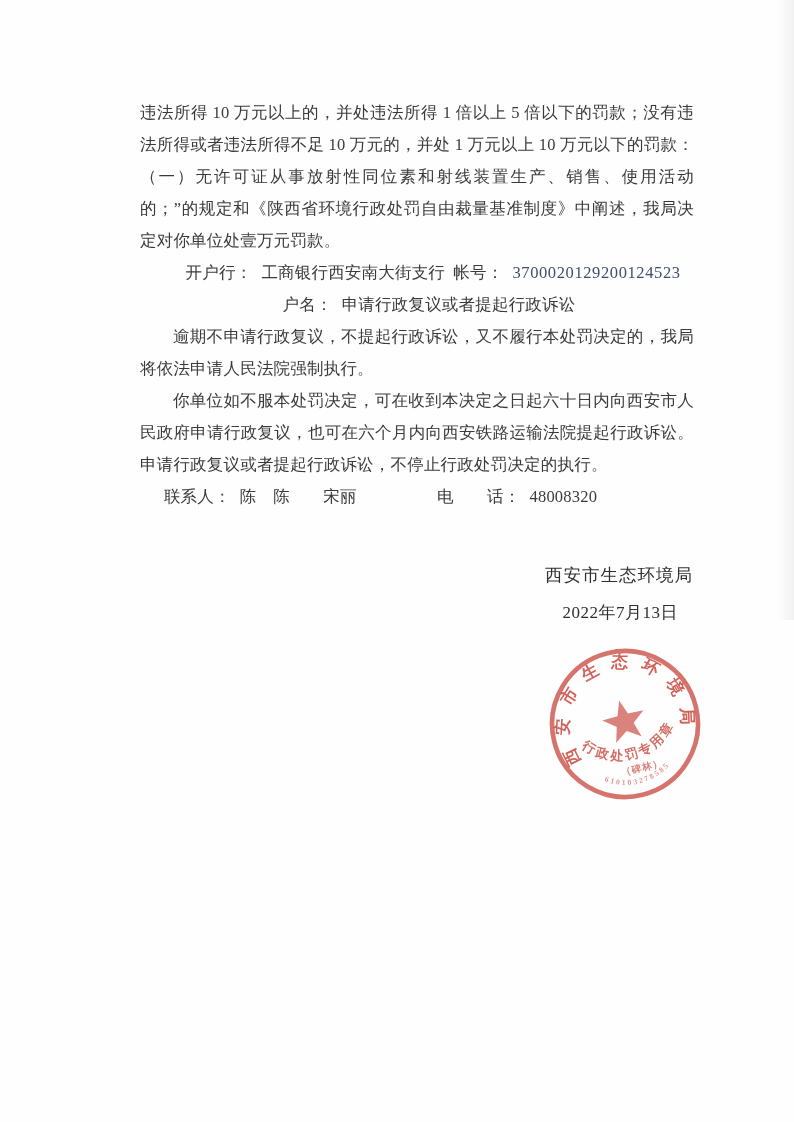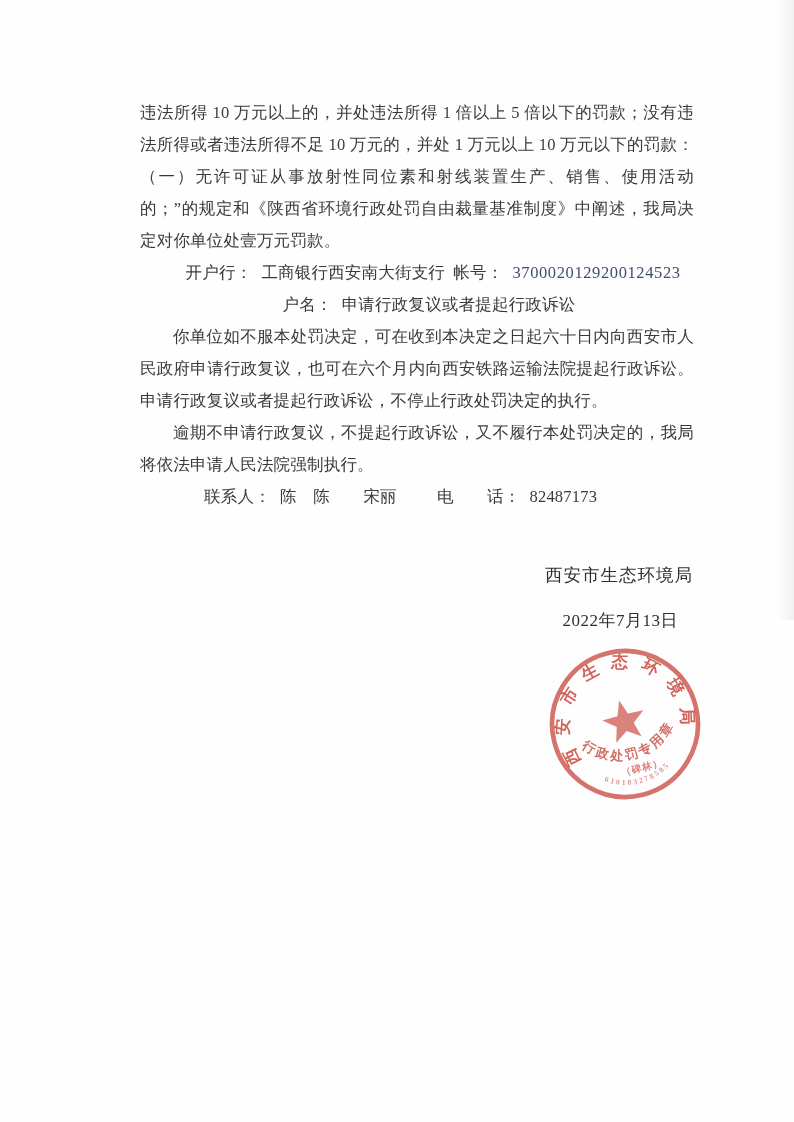--- a/index.html
+++ b/index.html
@@ -78,9 +78,9 @@
       <span class="lbl">户名：</span><span>申请行政复议或者提起行政诉讼</span>
     </div>
 
+    <p class="para">逾期不申请行政复议，不提起行政诉讼，又不履行本处罚决定的，我局将依法申请人民法院强制执行。</p>
+
     <p class="para">你单位如不服本处罚决定，可在收到本决定之日起六十日内向西安市人民政府申请行政复议，也可在六个月内向西安铁路运输法院提起行政诉讼。申请行政复议或者提起行政诉讼，不停止行政处罚决定的执行。</p>
-
-    <p class="para">逾期不申请行政复议，不提起行政诉讼，又不履行本处罚决定的，我局将依法申请人民法院强制执行。</p>
 
     <div class="contact-row">
       <span class="c-left"><span class="c-lbl">联系人：</span><span>陈　陈　　宋丽</span></span><span><span class="c-lbl">电　　话：</span><span>82487173</span></span>

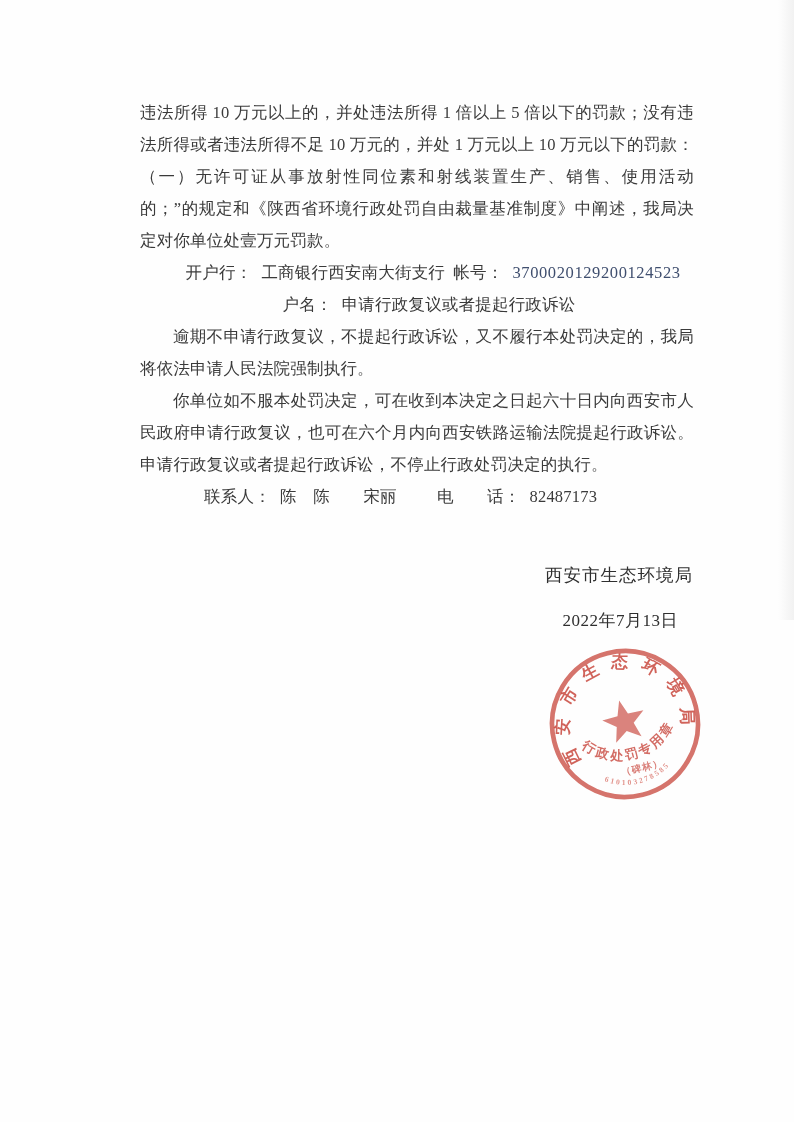--- a/index.html
+++ b/index.html
@@ -32,7 +32,7 @@
   .num { color: #3f4e6e; letter-spacing: 0.6px; }
 
   .contact-row { padding-left: 1.45em; text-align: left; }
-  .c-left { display: inline-block; width: 273px; text-align: center; }
+  .c-left { display: inline-block; width: 273px; }
   .c-lbl { display: inline-block; margin-right: 0.55em; }
 
   .sig { margin-top: 46px; text-align: right; font-size: 17.5px; color: #2f2f2f; }

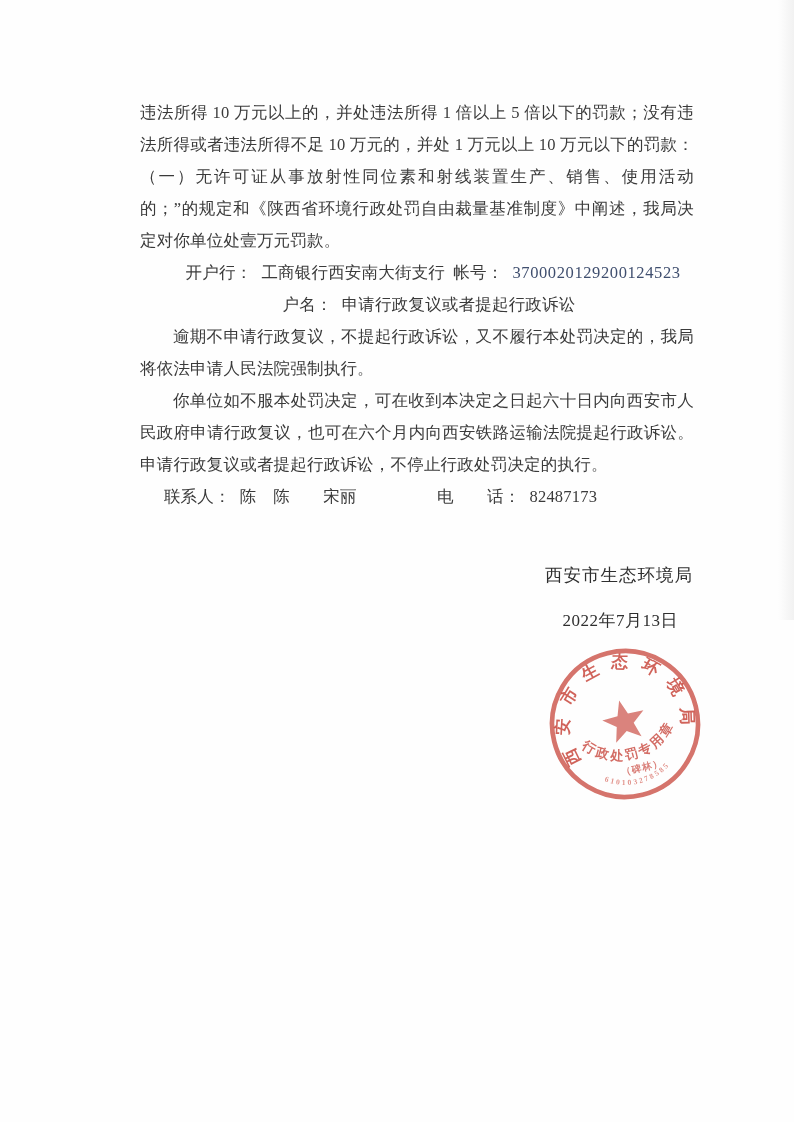--- a/index.html
+++ b/index.html
@@ -83,7 +83,7 @@
     <p class="para">你单位如不服本处罚决定，可在收到本决定之日起六十日内向西安市人民政府申请行政复议，也可在六个月内向西安铁路运输法院提起行政诉讼。申请行政复议或者提起行政诉讼，不停止行政处罚决定的执行。</p>
 
     <div class="contact-row">
-      <span class="c-left"><span class="c-lbl">联系人：</span><span>陈　陈　　宋丽</span></span><span><span class="c-lbl">电　　话：</span><span>82487173</span></span>
+      <span class="c-left"><span class="c-lbl">联系人：</span><span>陈　陈　　宋丽</span></span><span><span class="c-lbl">电　　话：</span><span>48008320</span></span>
     </div>
 
 

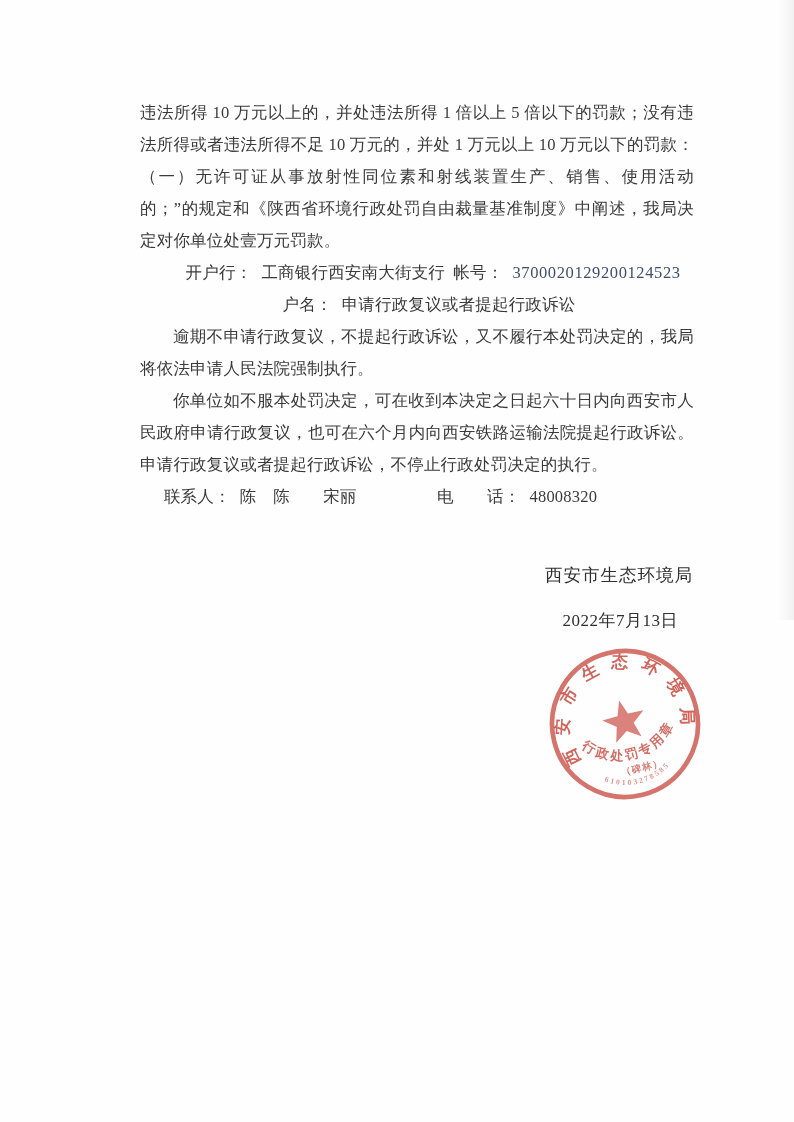--- a/index.html
+++ b/index.html
@@ -37,7 +37,7 @@
 
   .sig { margin-top: 46px; text-align: right; font-size: 17.5px; color: #2f2f2f; }
   .sig-agency { letter-spacing: 1px; padding-right: 1px; }
-  .sig-date { margin-top: 14px; padding-right: 16px; font-size: 17px; letter-spacing: 0.5px; }
+  .sig-date { margin-top: 6px; padding-right: 16px; font-size: 17px; letter-spacing: 0.5px; }
 
   .seal {
     position: absolute; left: 544px; top: 643px; width: 162px; height: 162px;

